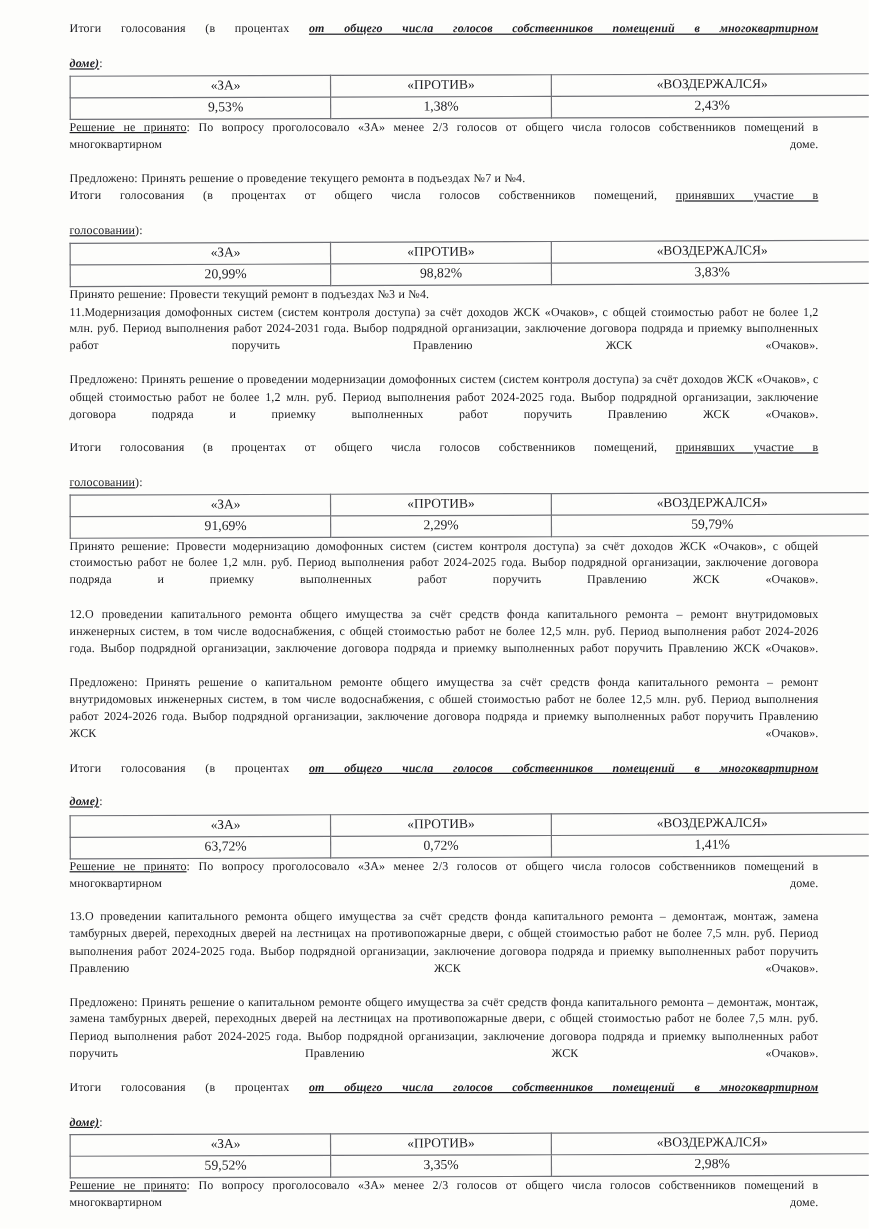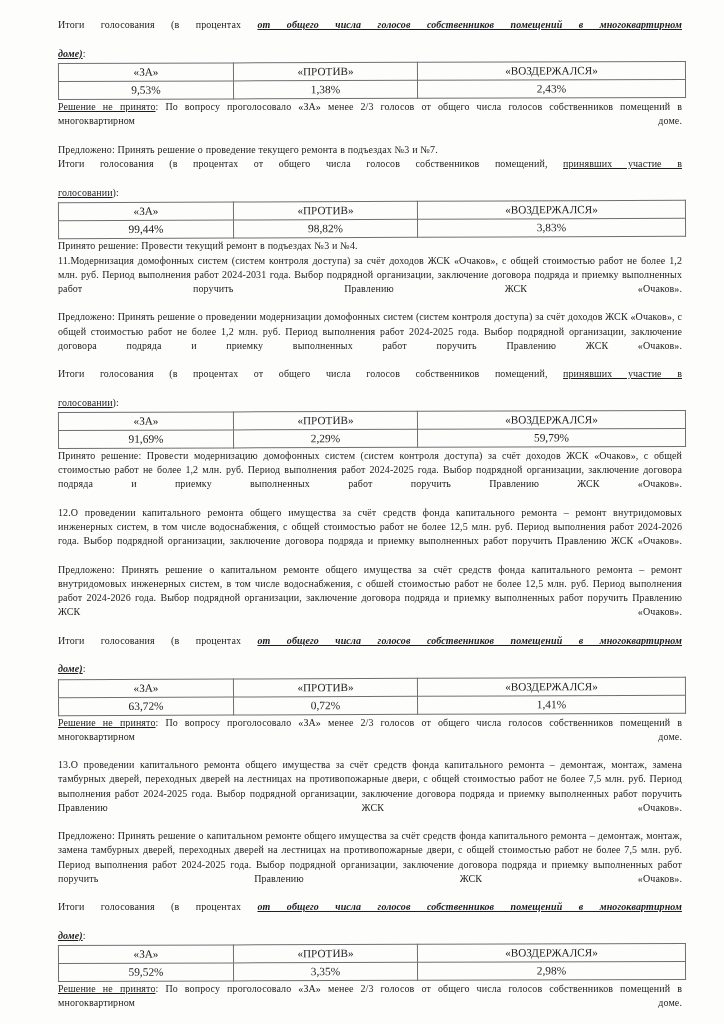--- a/index.html
+++ b/index.html
@@ -70,7 +70,7 @@
     padding: 0;
     line-height: 15px;
   }
-  table.vote td.c1 { width: 174px; }
+  table.vote td.c1 { width: 174px; padding-left: 42px; }
   table.vote td.c2 { width: 183px; }
   table.vote td.c3 { width: 267px; }
   table.vote tr.hdr td { font-size: 11.2px; }

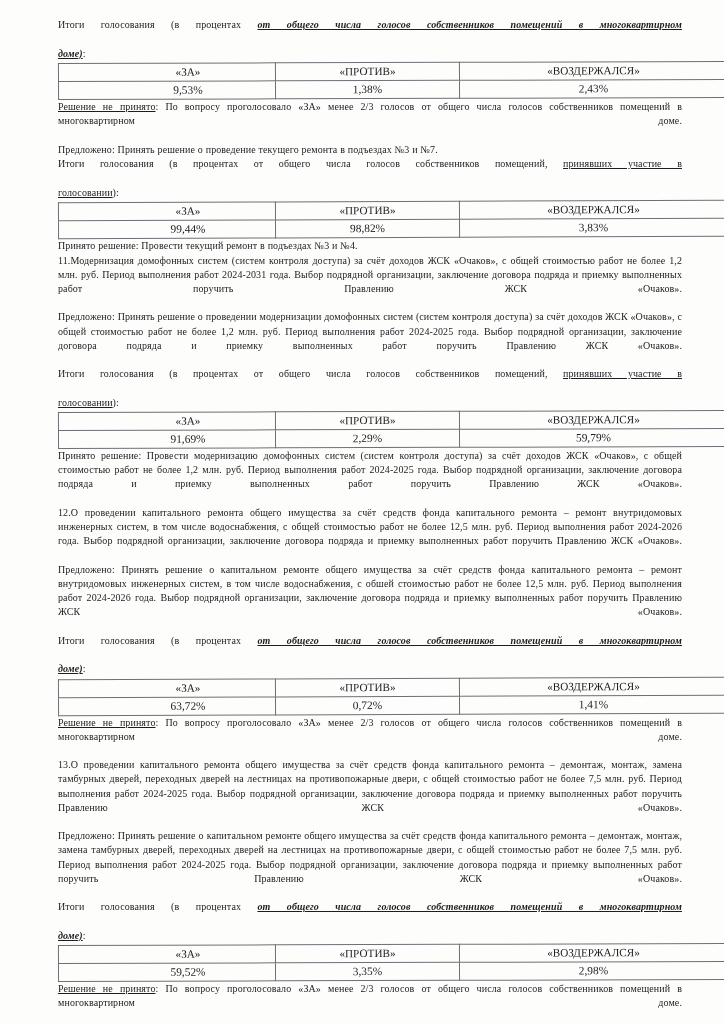--- a/index.html
+++ b/index.html
@@ -106,7 +106,7 @@
 
     <p class="para just"><span class="lbl-u">Решение не принято</span><span>: По вопросу проголосовало «ЗА» менее 2/3 голосов от общего числа голосов собственников помещений в многоквартирном доме.</span></p>
 
-    <p class="para"><span>Предложено</span><span>: Принять решение о  проведение текущего ремонта в подъездах №3 и №7.</span></p>
+    <p class="para"><span>Предложено</span><span>: Принять решение о  проведение текущего ремонта в подъездах №7 и №4.</span></p>
     <p class="para just"><span>Итоги голосования (в процентах от общего числа голосов собственников помещений, </span><span class="u">принявших участие в</span></p>
     <p class="para"><span class="u">голосовании</span><span>):</span></p>
 

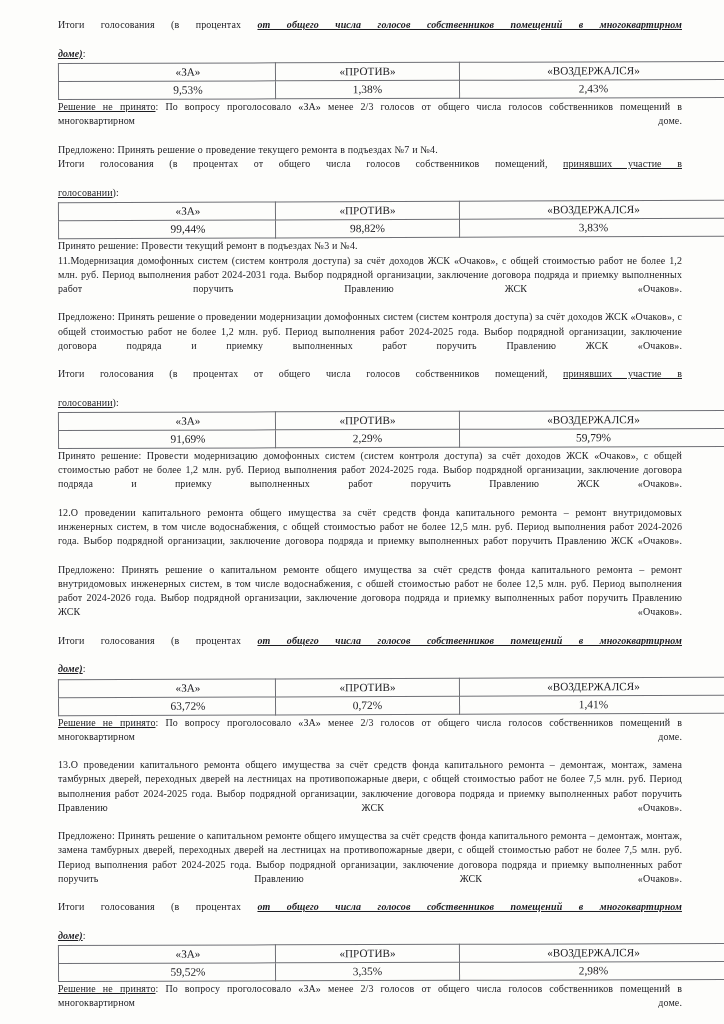--- a/index.html
+++ b/index.html
@@ -118,7 +118,7 @@
         <td class="c3">«ВОЗДЕРЖАЛСЯ»</td>
       </tr>
       <tr class="val">
-        <td class="c1">99,44%</td>
+        <td class="c1">20,99%</td>
         <td class="c2">98,82%</td>
         <td class="c3">3,83%</td>
       </tr>

